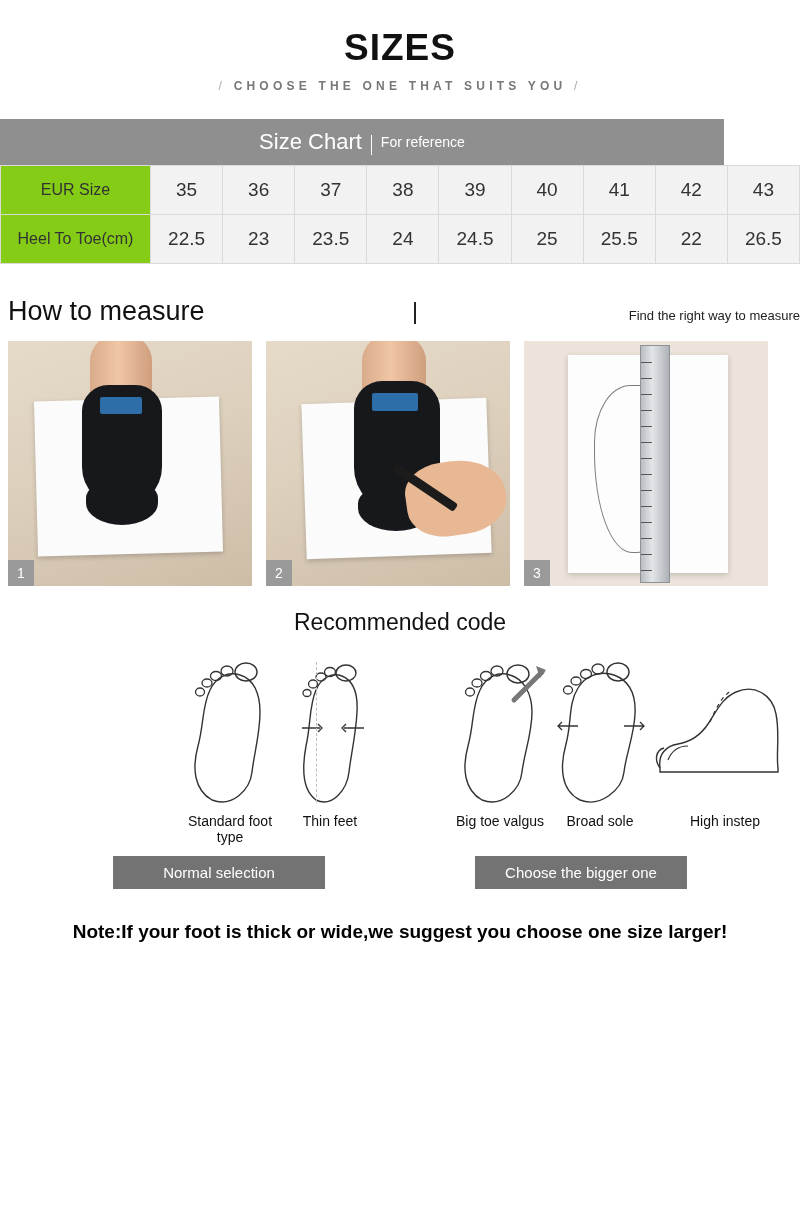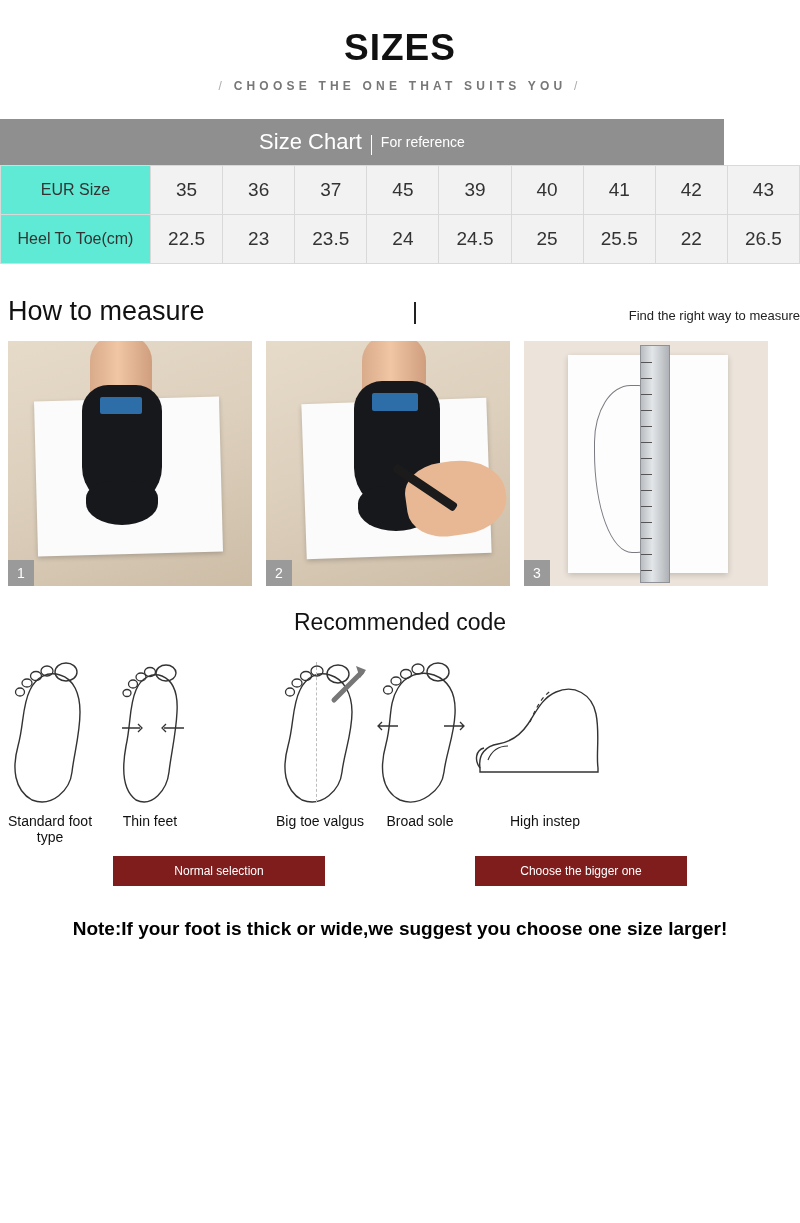--- a/index.html
+++ b/index.html
@@ -68,7 +68,7 @@
     width: 150px;
     font-size: 16px;
     color: #333;
-    background: #5eead4;
+    background: #84cc16;
   }
   table.sizes tr.alt td.rowlabel { background: #fafafa; }
 

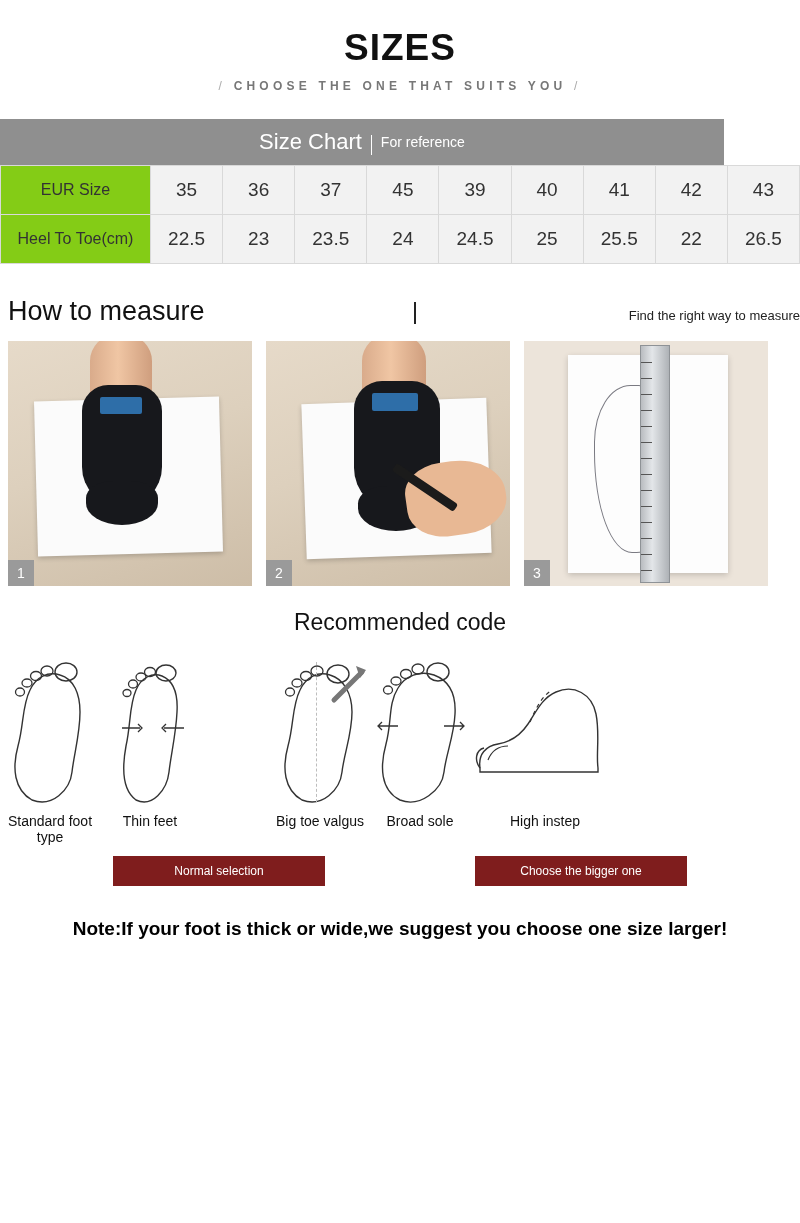--- a/index.html
+++ b/index.html
@@ -268,7 +268,7 @@
         <td>35</td>
         <td>36</td>
         <td>37</td>
-        <td>45</td>
+        <td>38</td>
         <td>39</td>
         <td>40</td>
         <td>41</td>

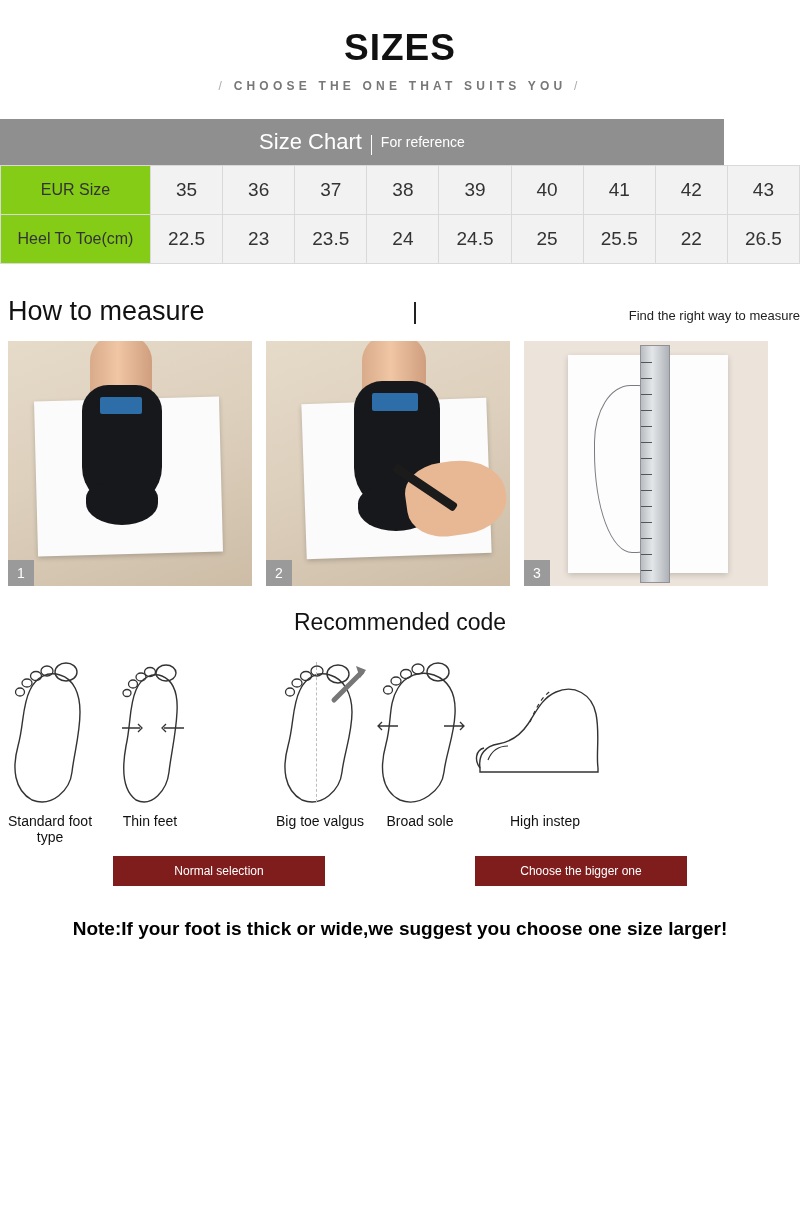--- a/index.html
+++ b/index.html
@@ -202,7 +202,7 @@
     margin-top: 14px;
     display: flex;
     align-items: flex-start;
-    justify-content: flex-start;
+    justify-content: flex-end;
     position: relative;
     height: 200px;
   }

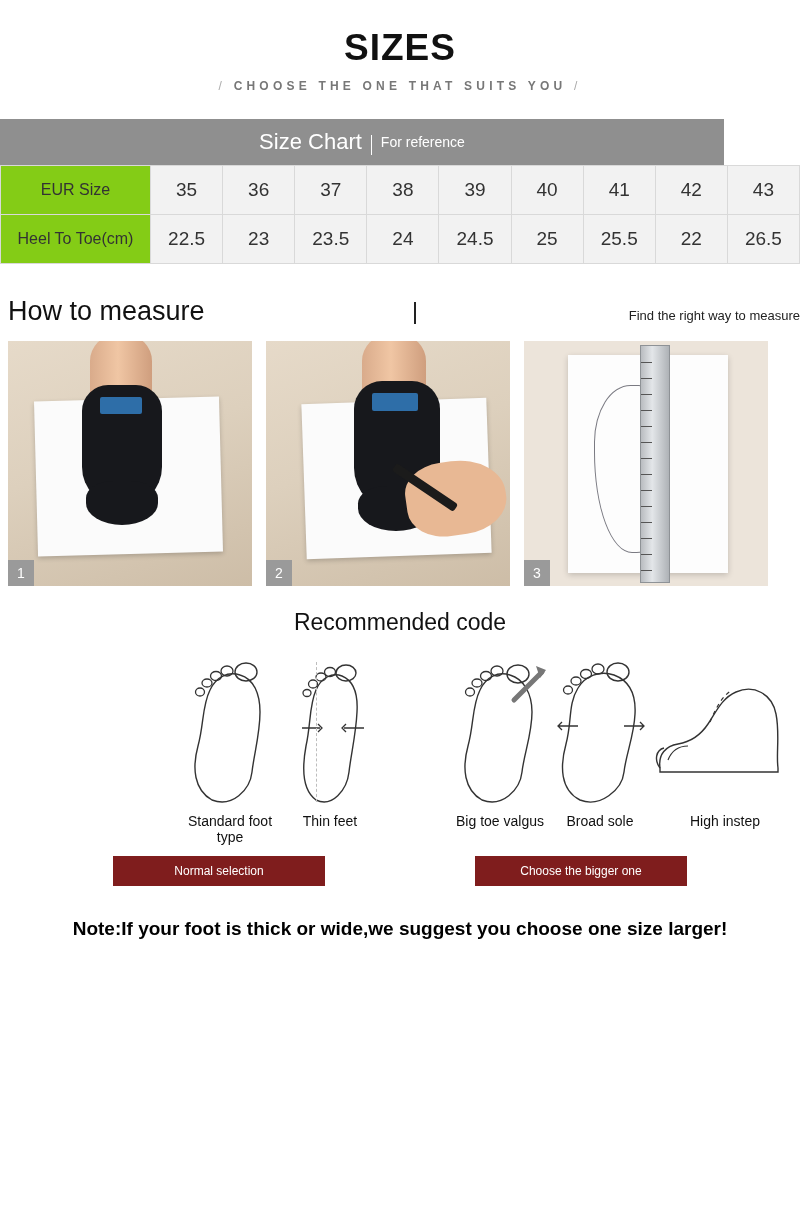--- a/index.html
+++ b/index.html
@@ -222,9 +222,9 @@
 
   .btn-row { display: flex; justify-content: center; gap: 150px; margin-top: 6px; }
   .pill {
-    background: #7f1d1d;
+    background: #737373;
     color: #fff;
-    font-size: 12px;
+    font-size: 15px;
     padding: 8px 6px;
     min-width: 212px;
     text-align: center;

